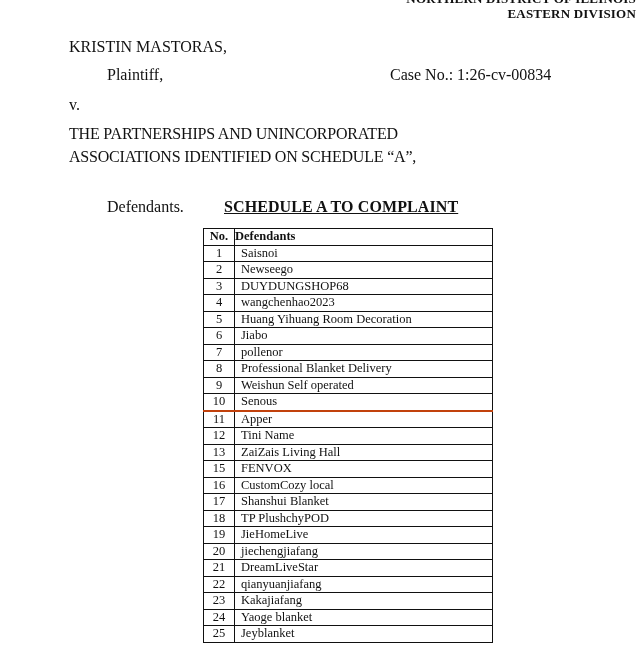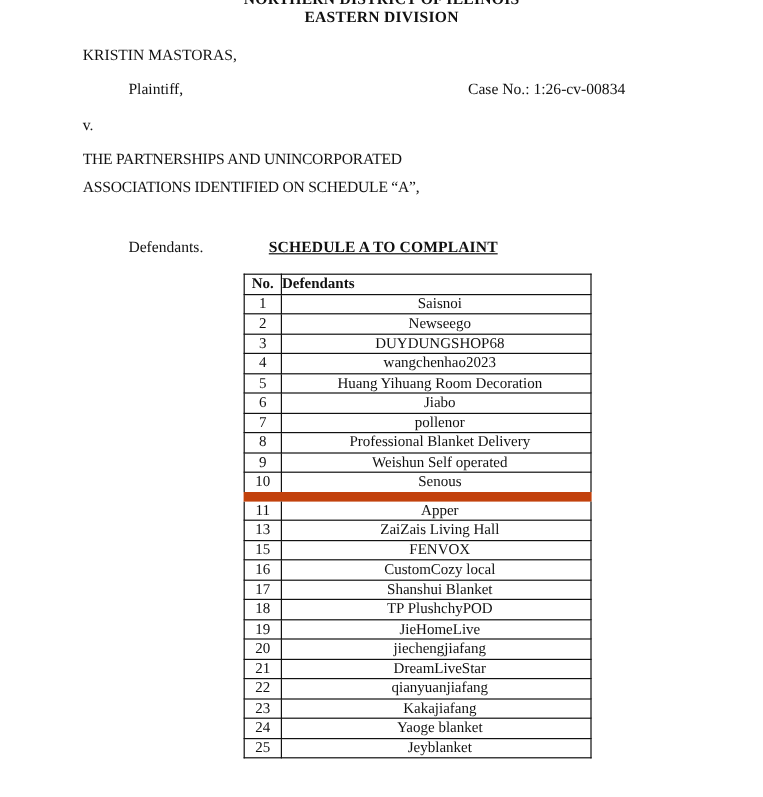--- a/index.html
+++ b/index.html
@@ -9,7 +9,7 @@
   }
   .abs { position: absolute; white-space: nowrap; }
   .court-line {
-    left: 0; width: 636px; text-align: center;
+    left: 0; width: 636px; text-align: right;
     font-weight: bold; font-size: 13px; letter-spacing: 0.2px;
   }
   .court-line-1 { top: -9px; }

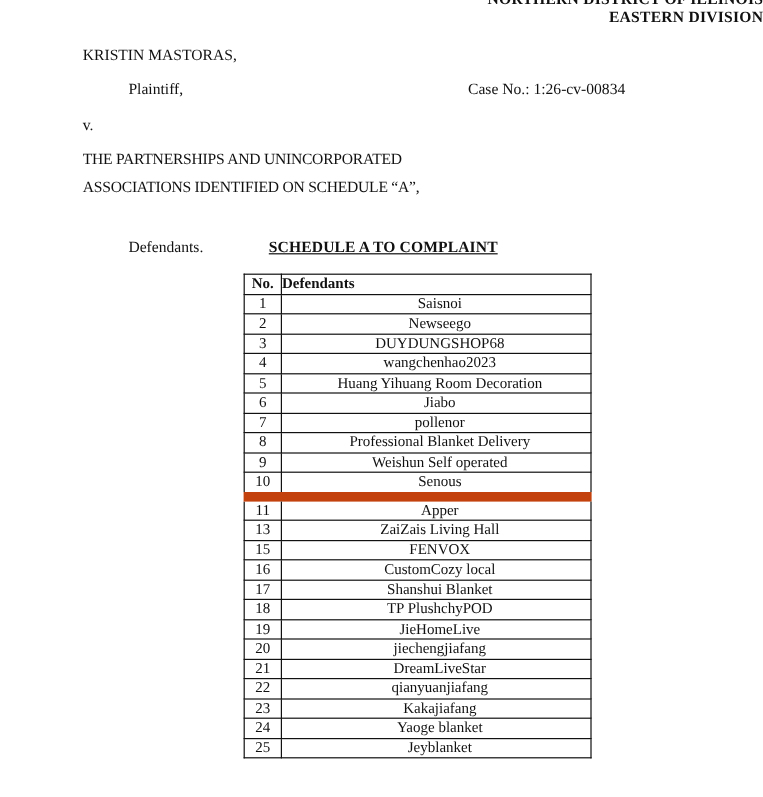--- a/index.html
+++ b/index.html
@@ -14,7 +14,7 @@
   }
   .court-line-1 { top: -9px; }
   .court-line-2 { top: 6px; }
-  .txt { font-size: 13px; }
+  .txt { font-size: 16px; }
   .plaintiff-name { left: 69px; top: 38px; }
   .plaintiff-role { left: 107px; top: 66px; }
   .case-no { left: 390px; top: 66px; }

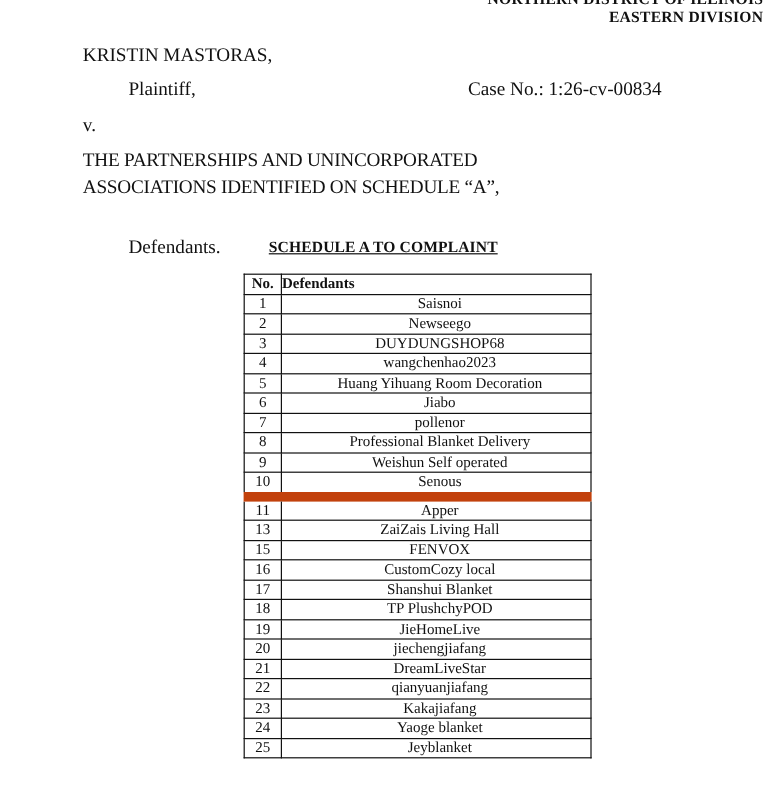--- a/index.html
+++ b/index.html
@@ -23,7 +23,7 @@
   .defendants-line2 { left: 69px; top: 132px; letter-spacing: -0.2px; margin-top: 16px; }
   .defendants-role { left: 107px; top: 170px; margin-top: 28px; }
   .schedule-title {
-    left: 224px; top: 198px; font-weight: bold; font-size: 13px;
+    left: 224px; top: 198px; font-weight: bold; font-size: 16px;
     text-decoration: underline; letter-spacing: 0.1px;
   }
   table.schedule {

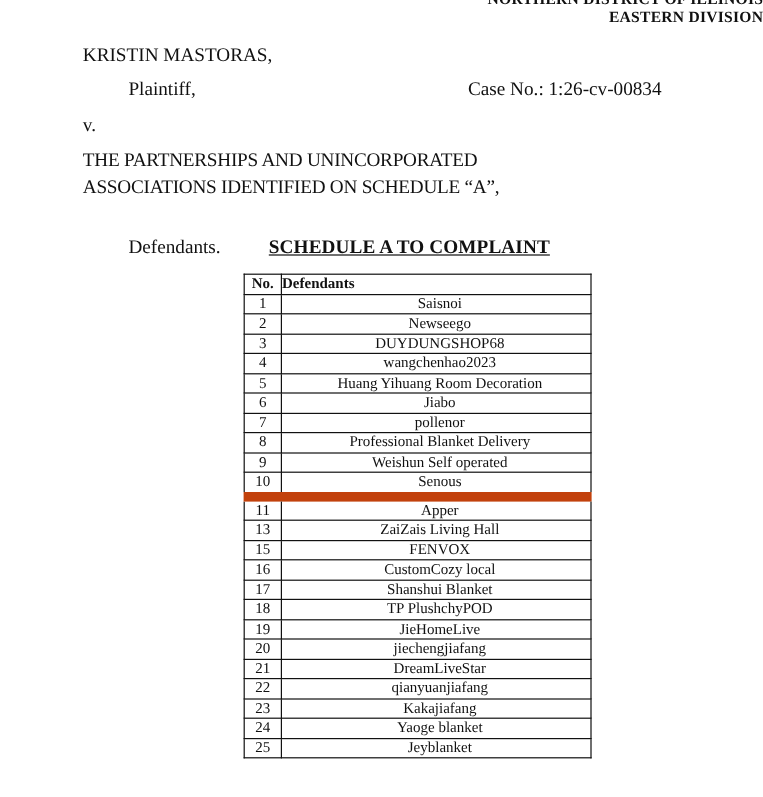--- a/index.html
+++ b/index.html
@@ -35,7 +35,7 @@
   }
   table.schedule th { font-weight: bold; text-align: left; }
   table.schedule th.col-no, table.schedule td.col-no { width: 30px; text-align: center; }
-  table.schedule td.col-name { padding-left: 6px; text-align: center; }
+  table.schedule td.col-name { padding-left: 6px; text-align: left; }
   table.schedule tr.thick-bottom td { border-bottom: 8px solid #c2410c; }
 </style>
 </head>

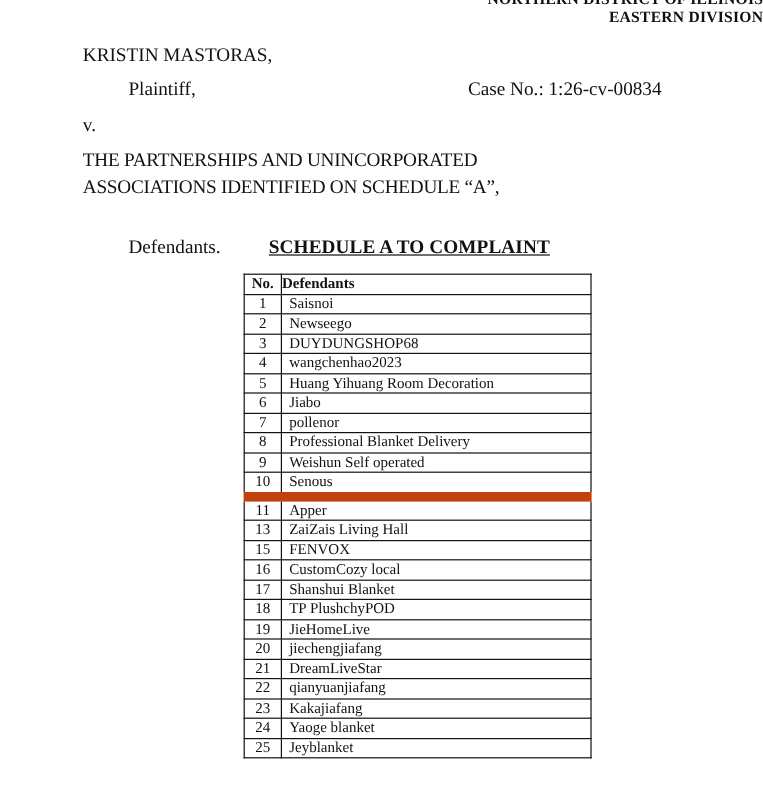--- a/index.html
+++ b/index.html
@@ -36,7 +36,7 @@
   table.schedule th { font-weight: bold; text-align: left; }
   table.schedule th.col-no, table.schedule td.col-no { width: 30px; text-align: center; }
   table.schedule td.col-name { padding-left: 6px; text-align: left; }
-  table.schedule tr.thick-bottom td { border-bottom: 8px solid #c2410c; }
+  table.schedule tr.thick-bottom td { border-bottom: 2px solid #c2410c; }
 </style>
 </head>
 <body>

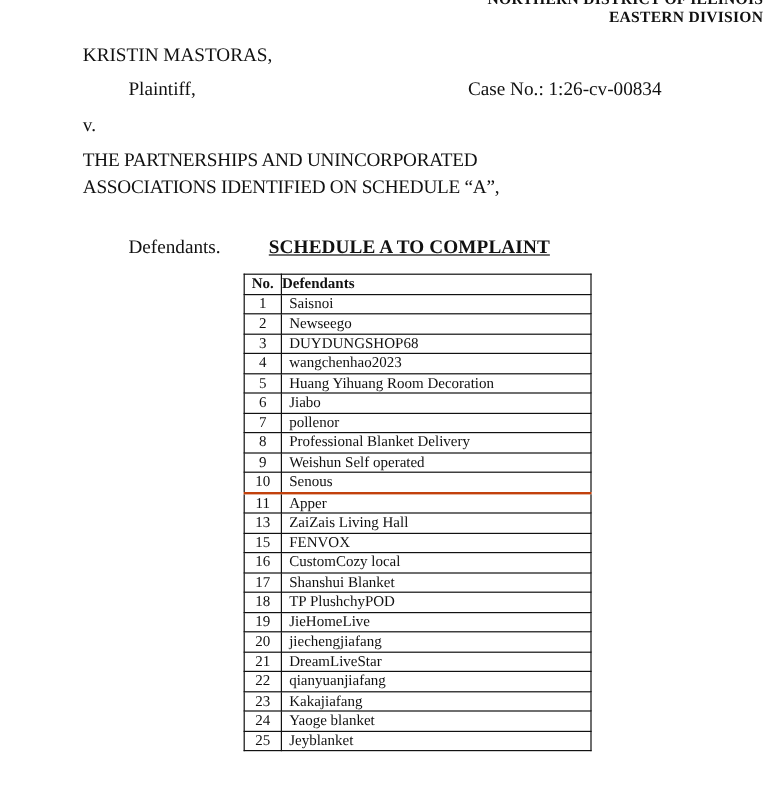--- a/index.html
+++ b/index.html
@@ -107,6 +107,10 @@
         <td class="col-name">Apper</td>
       </tr>
       <tr>
+        <td class="col-no">12</td>
+        <td class="col-name">Tini Name</td>
+      </tr>
+      <tr>
         <td class="col-no">13</td>
         <td class="col-name">ZaiZais Living Hall</td>
       </tr>

